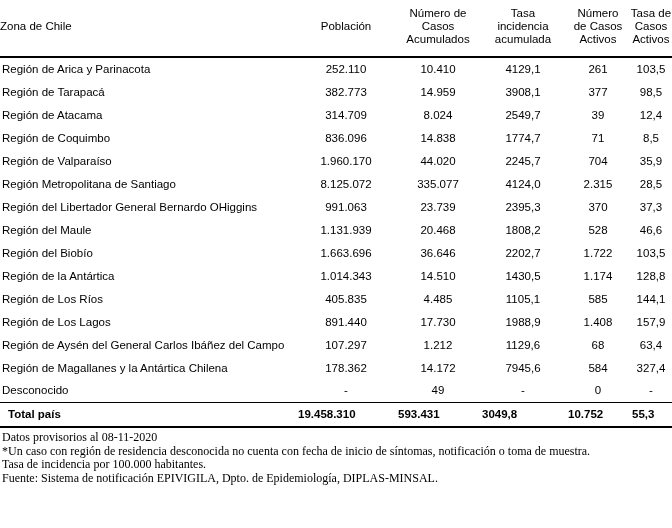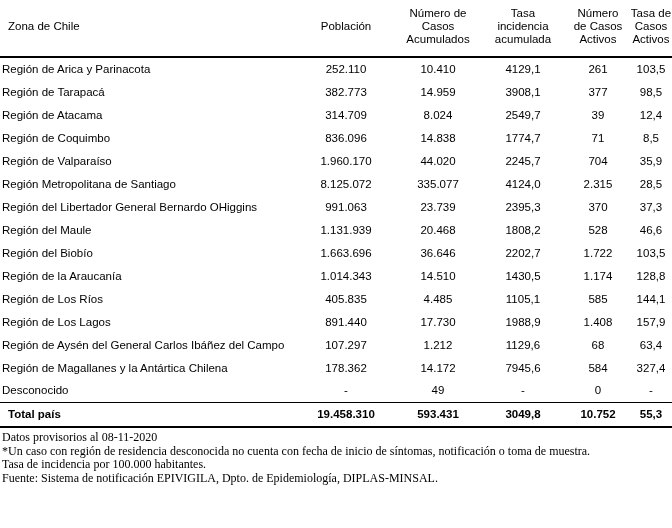--- a/index.html
+++ b/index.html
@@ -30,7 +30,6 @@
   }
   thead th.col-region {
     text-align: left;
-    padding-left: 8px;
   }
   tbody td {
     font-size: 11.5px;

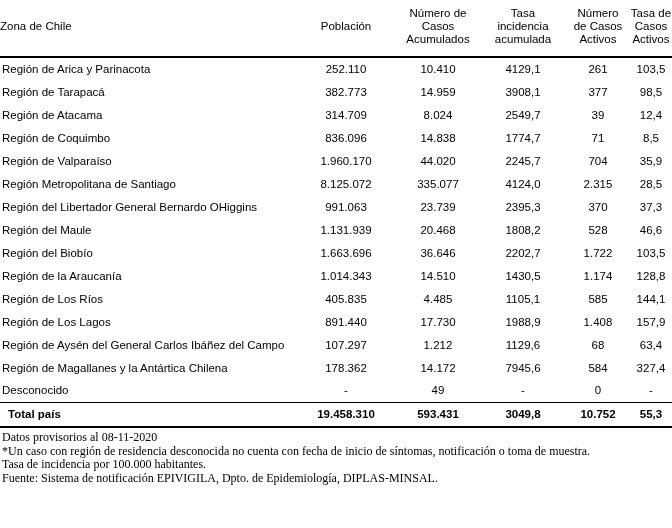--- a/index.html
+++ b/index.html
@@ -172,7 +172,7 @@
           <td>103,5</td>
         </tr>
         <tr>
-          <td class="col-region">Región de la Araucanía</td>
+          <td class="col-region">Región de la Antártica</td>
           <td>1.014.343</td>
           <td>14.510</td>
           <td>1430,5</td>

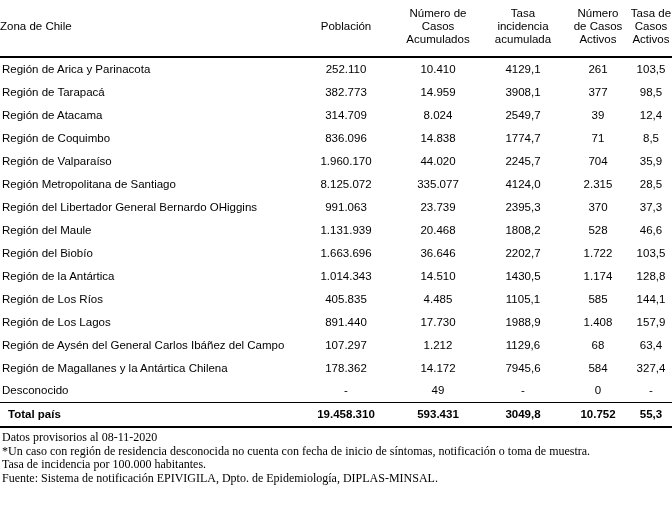--- a/index.html
+++ b/index.html
@@ -46,7 +46,7 @@
     font-size: 11.5px;
     font-weight: bold;
     height: 25px;
-    text-align: center;
+    text-align: left;
     vertical-align: middle;
     white-space: nowrap;
     border-top: 1px solid #000;

